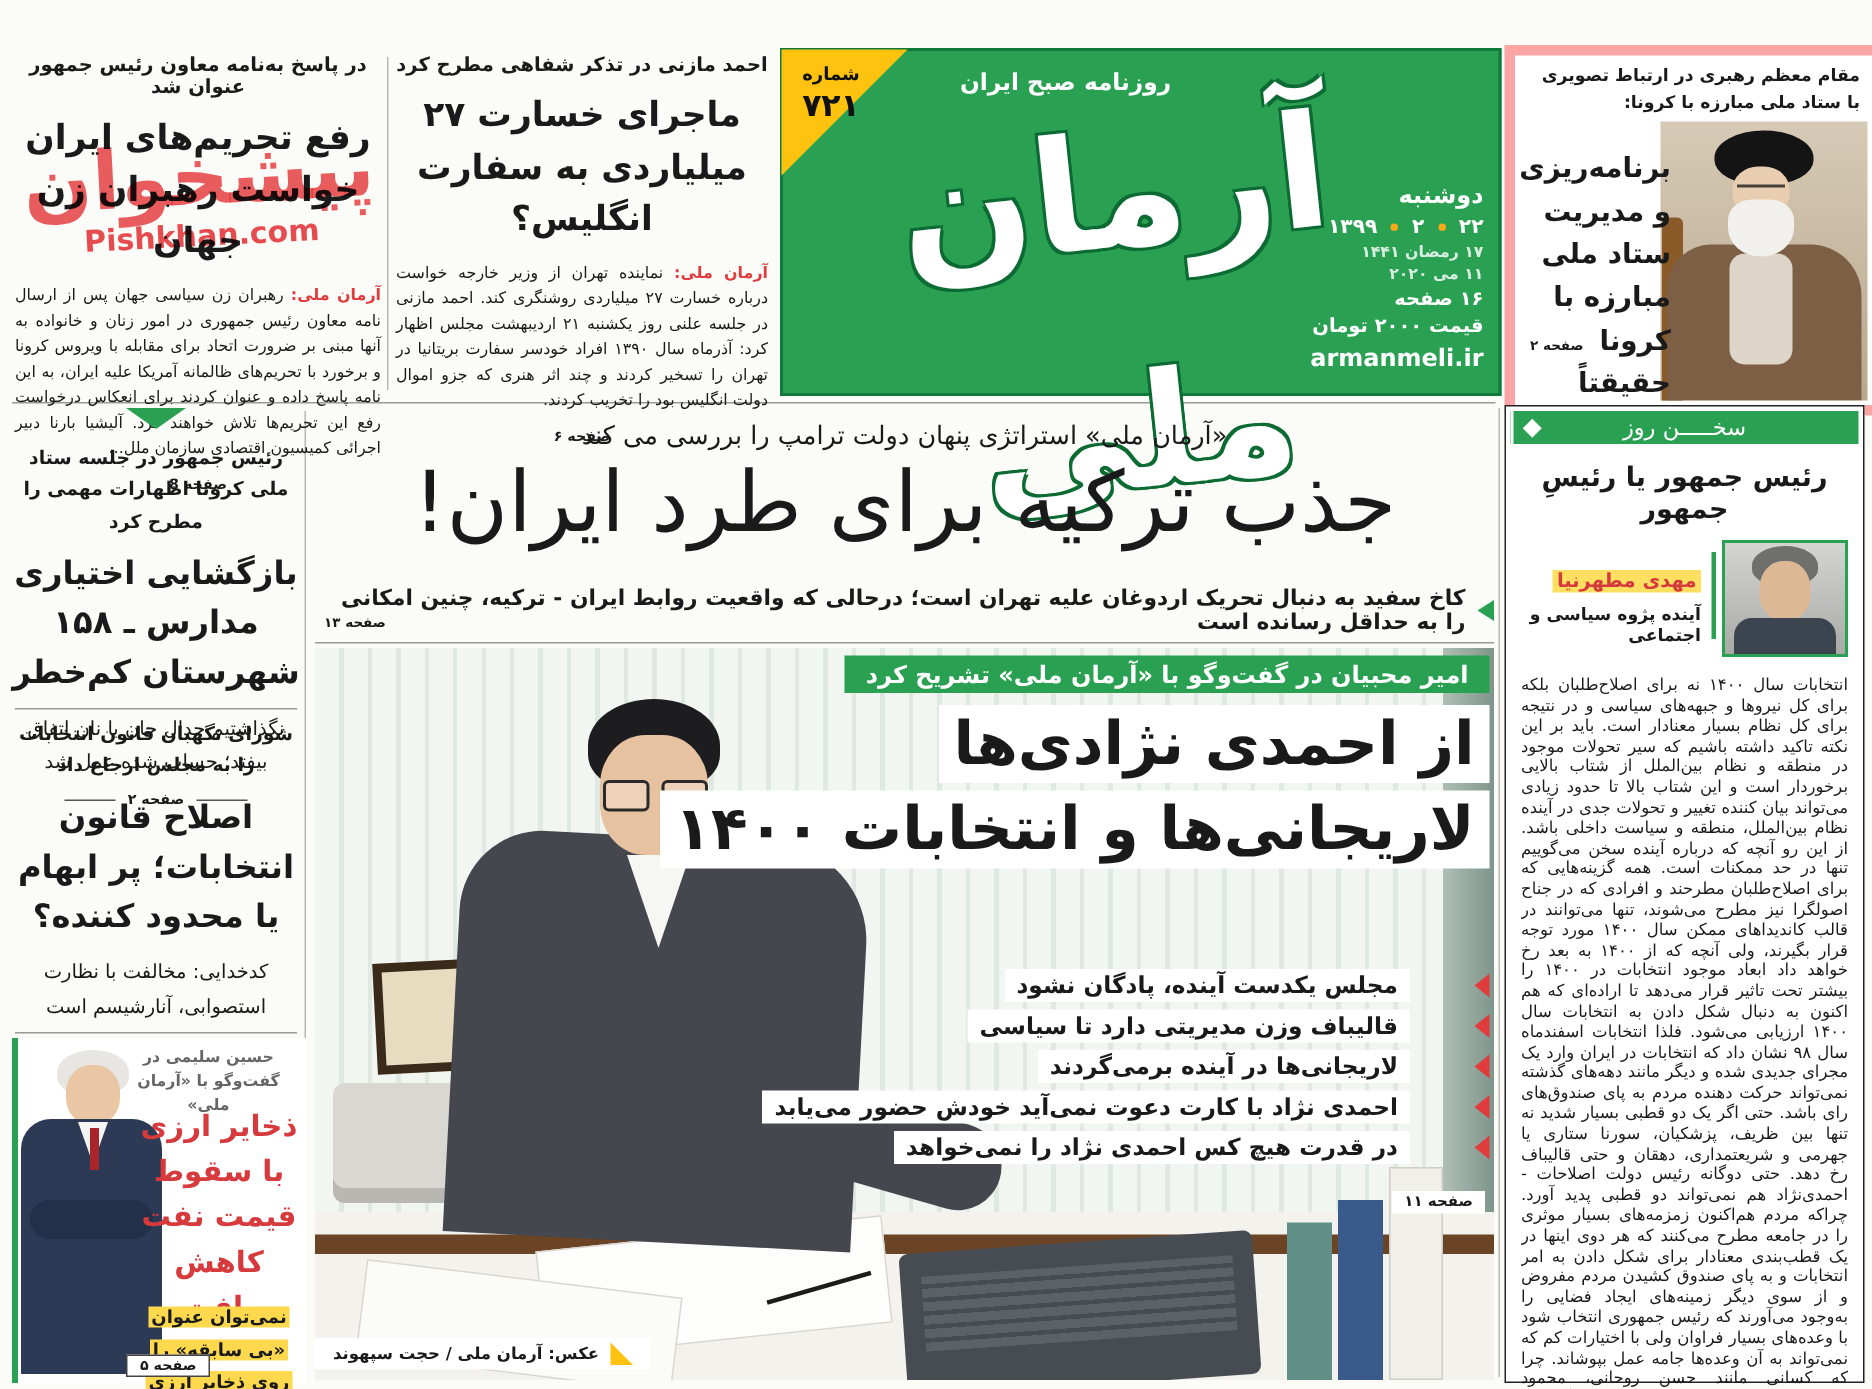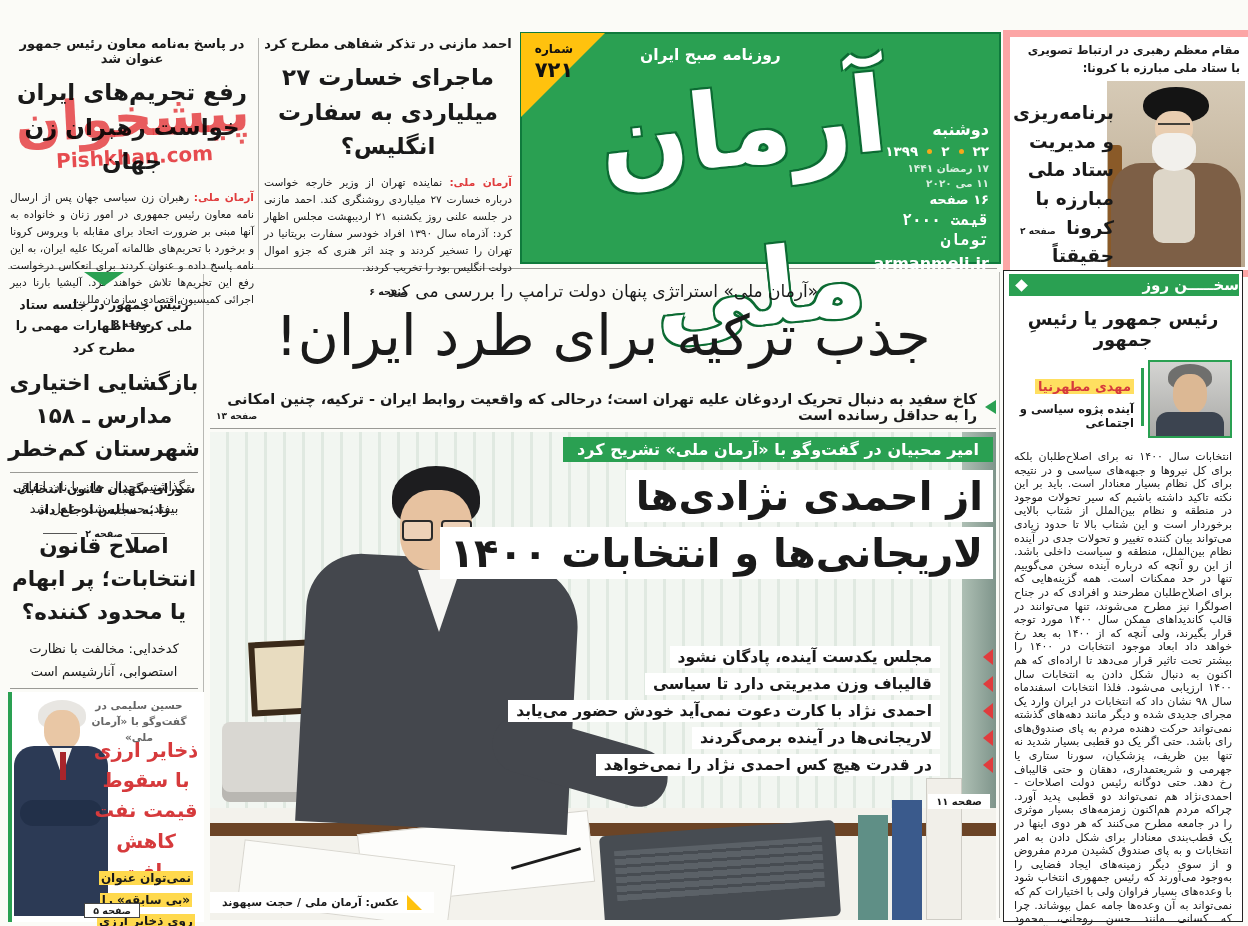--- a/index.html
+++ b/index.html
@@ -43,7 +43,7 @@
   .dot{width:5px;height:5px;border-radius:50%;background:#f7a81b;display:inline-block;}
   .m-hijri,.m-greg{font-size:10.5px;color:rgba(255,255,255,.82);margin-top:3px;font-weight:bold;}
   .m-pages{font-size:13px;font-weight:bold;margin-top:3px;}
-  .m-price{font-size:16px;font-weight:bold;margin-top:3px;font-family:Liberation Mono, monospace;}
+  .m-price{font-size:13px;font-weight:bold;margin-top:3px;}
   .m-site{font-size:16px;font-weight:bold;margin-top:4px;direction:ltr;}
   
   .top-article{position:absolute;top:34px;height:230px;text-align:center;}

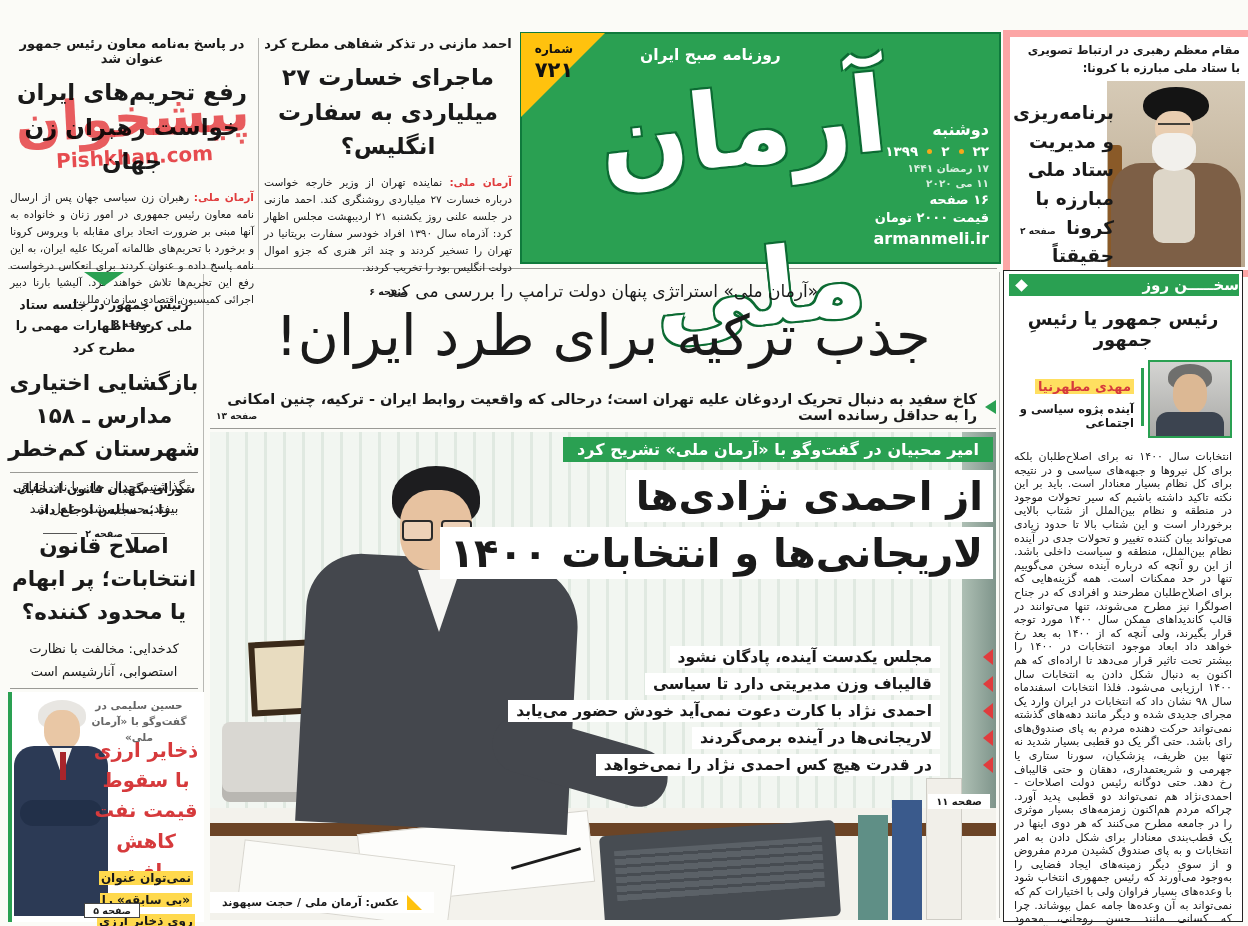--- a/index.html
+++ b/index.html
@@ -124,7 +124,7 @@
   .cap-tri{width:0;height:0;border-bottom:15px solid #ffc20e;border-right:15px solid transparent;flex:0 0 auto;}
   
   #sokhan{position:absolute;left:1003px;top:270px;width:238px;height:650px;border:1px solid #222;background:#fff;}
-  .sk-header{position:relative;margin:3px;height:22px;background:#2aa052;color:#fff;display:flex;align-items:center;justify-content:flex-start;font-size:15px;font-weight:bold;}
+  .sk-header{position:relative;margin:3px;height:22px;background:#2aa052;color:#fff;display:flex;align-items:center;justify-content:center;font-size:15px;font-weight:normal;}
   .sk-diamond{position:absolute;left:0;top:0;width:24px;height:22px;background:#2aa052;border-left:2px solid #fff;display:flex;align-items:center;justify-content:center;}
   .sk-diamond i{width:9px;height:9px;background:#fff;transform:rotate(45deg);display:block;}
   .sk-title{text-align:center;font-size:18px;font-weight:bold;margin:12px 6px 10px;}

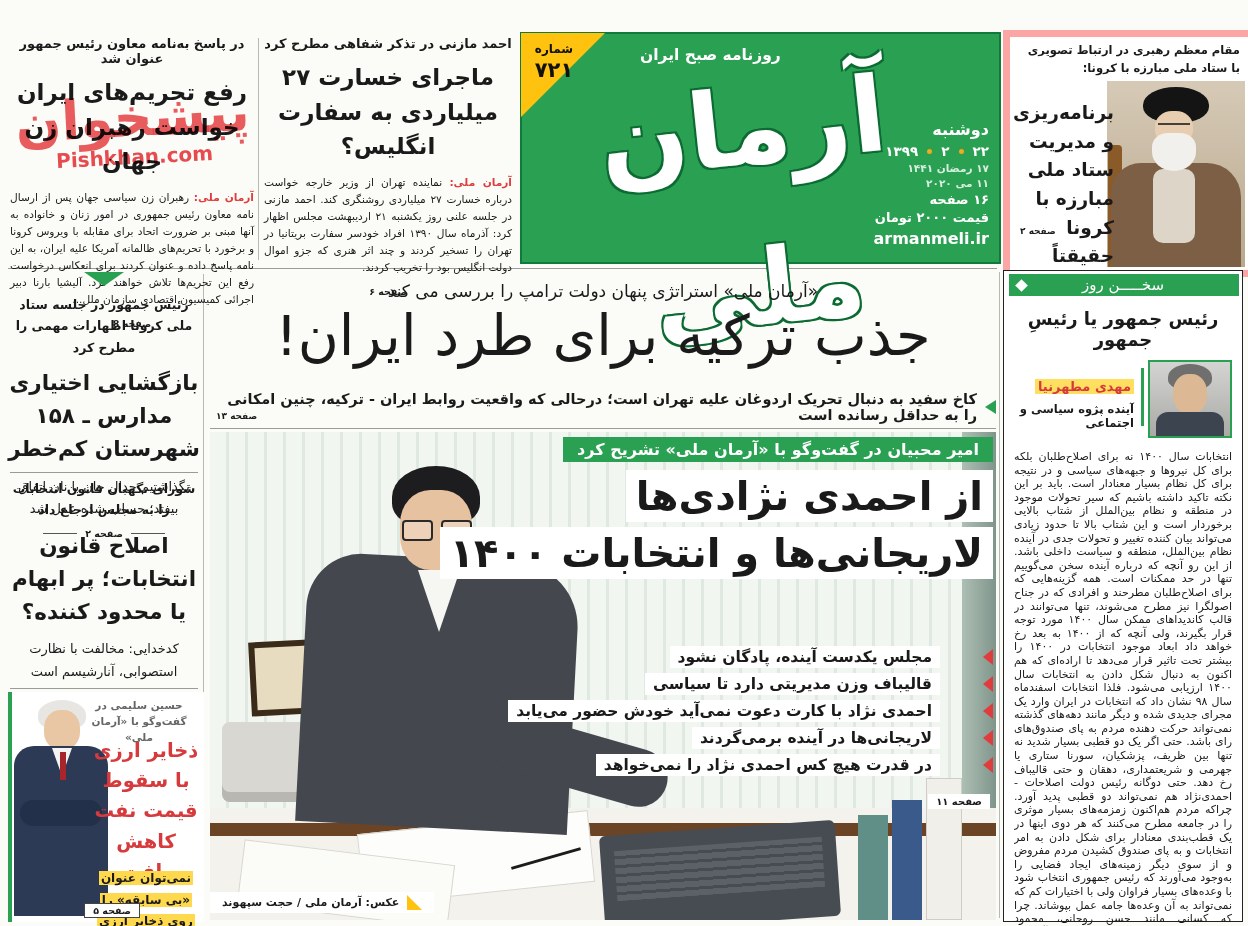--- a/index.html
+++ b/index.html
@@ -289,11 +289,11 @@
         </div>
       <div class="ph-bullet">
           <i class="pb-marker"></i>
+          <span class="pb-text">لاریجانی‌ها در آینده برمی‌گردند</span>
+        </div>
+      <div class="ph-bullet">
+          <i class="pb-marker"></i>
           <span class="pb-text">احمدی نژاد با کارت دعوت نمی‌آید خودش حضور می‌یابد</span>
-        </div>
-      <div class="ph-bullet">
-          <i class="pb-marker"></i>
-          <span class="pb-text">لاریجانی‌ها در آینده برمی‌گردند</span>
         </div>
       <div class="ph-bullet">
           <i class="pb-marker"></i>

